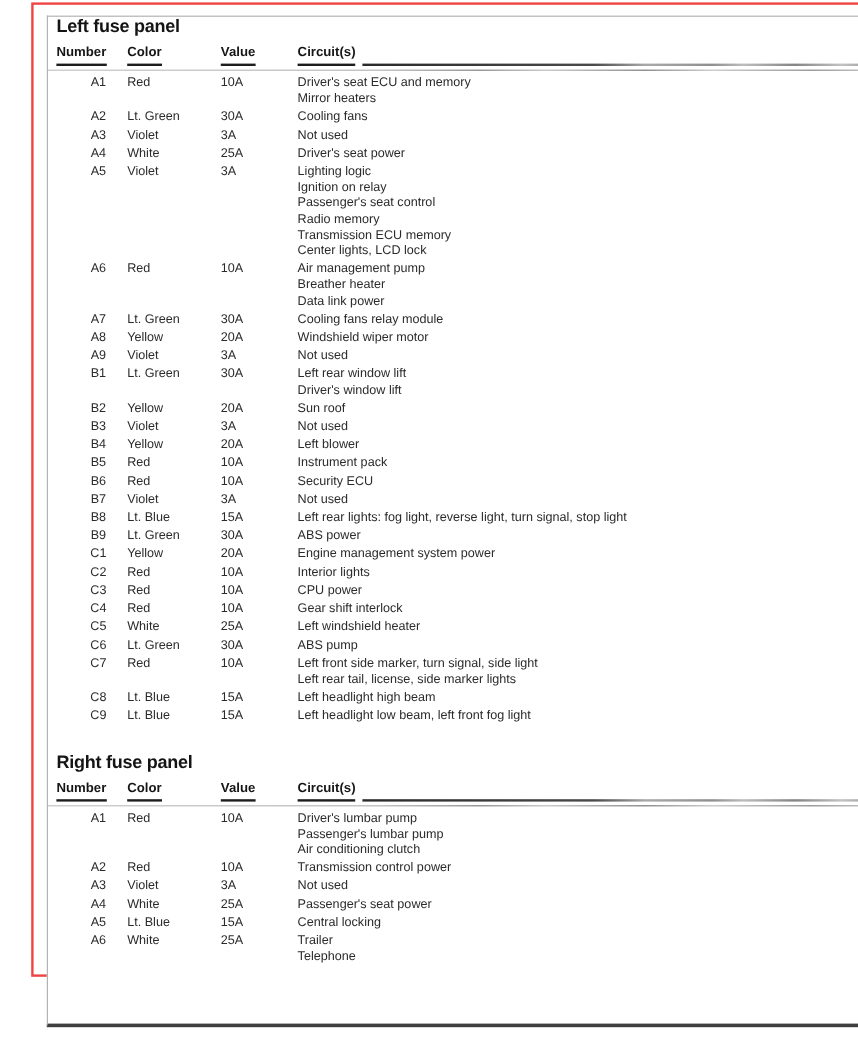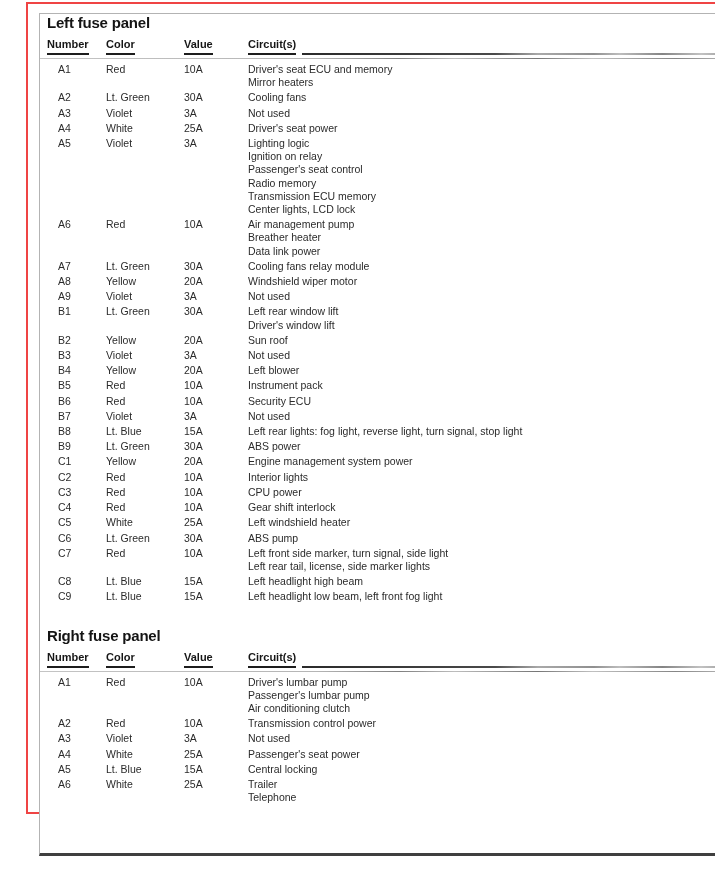--- a/index.html
+++ b/index.html
@@ -77,7 +77,7 @@
     line-height: 13.2px;
     color: #2b2b2b;
   }
-  .cell-number { padding-left: 11px; }
+  .cell-number { padding-left: 11px; text-align: center; }
   .circuit-line { white-space: nowrap; }
 </style>
 </head>

